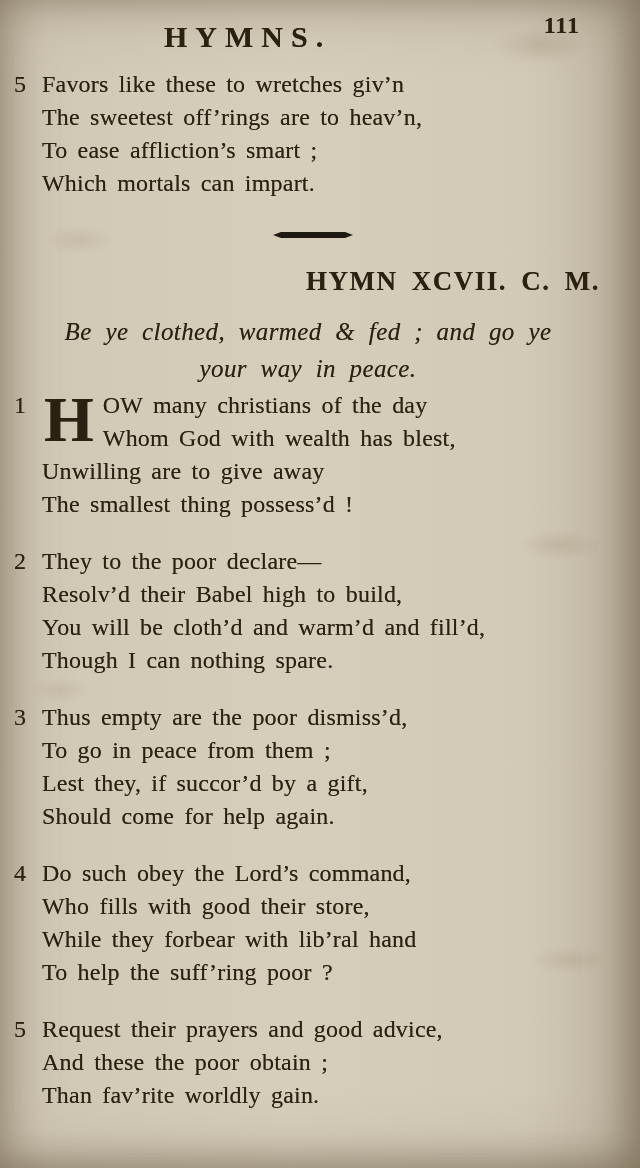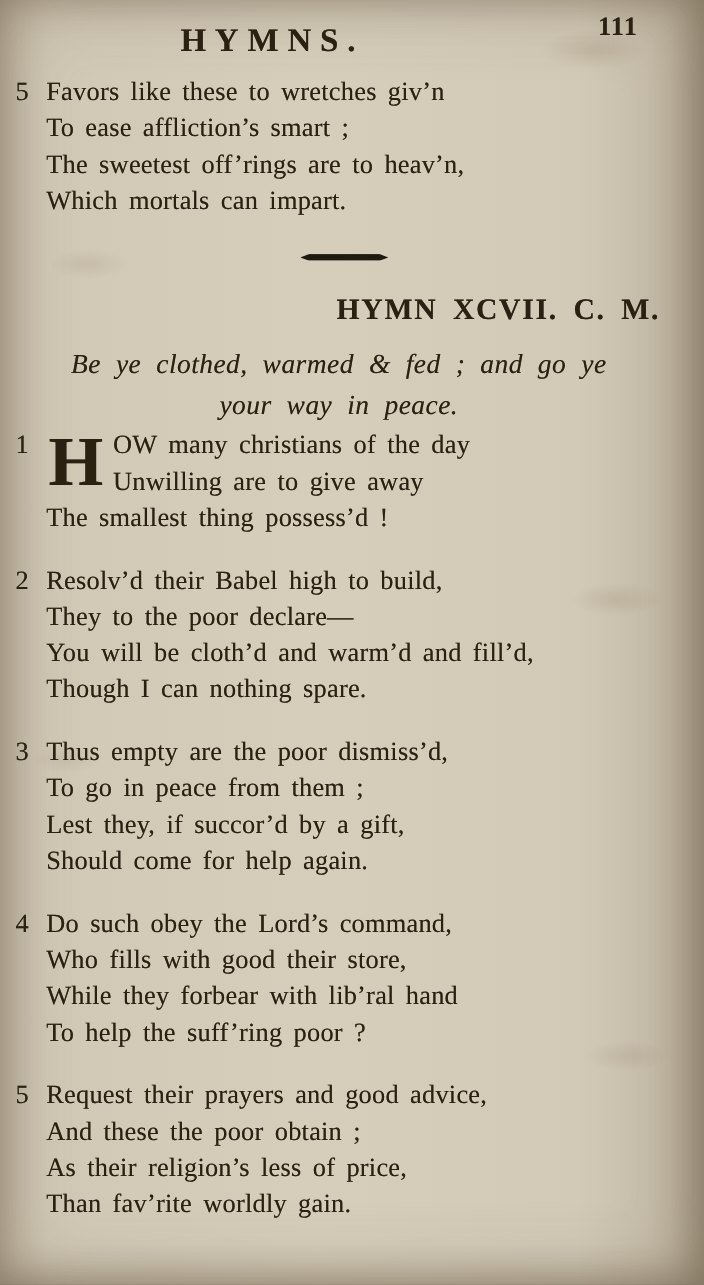--- a/index.html
+++ b/index.html
@@ -130,8 +130,8 @@
     <span class="stanza-number">5</span>
     <div class="stanza-lines">
       <div class="line">Favors like these to wretches giv’n</div>
+      <div class="line">The sweetest off’rings are to heav’n,</div>
       <div class="line">To ease affliction’s smart ;</div>
-      <div class="line">The sweetest off’rings are to heav’n,</div>
       <div class="line">Which mortals can impart.</div>
     </div>
   </section>

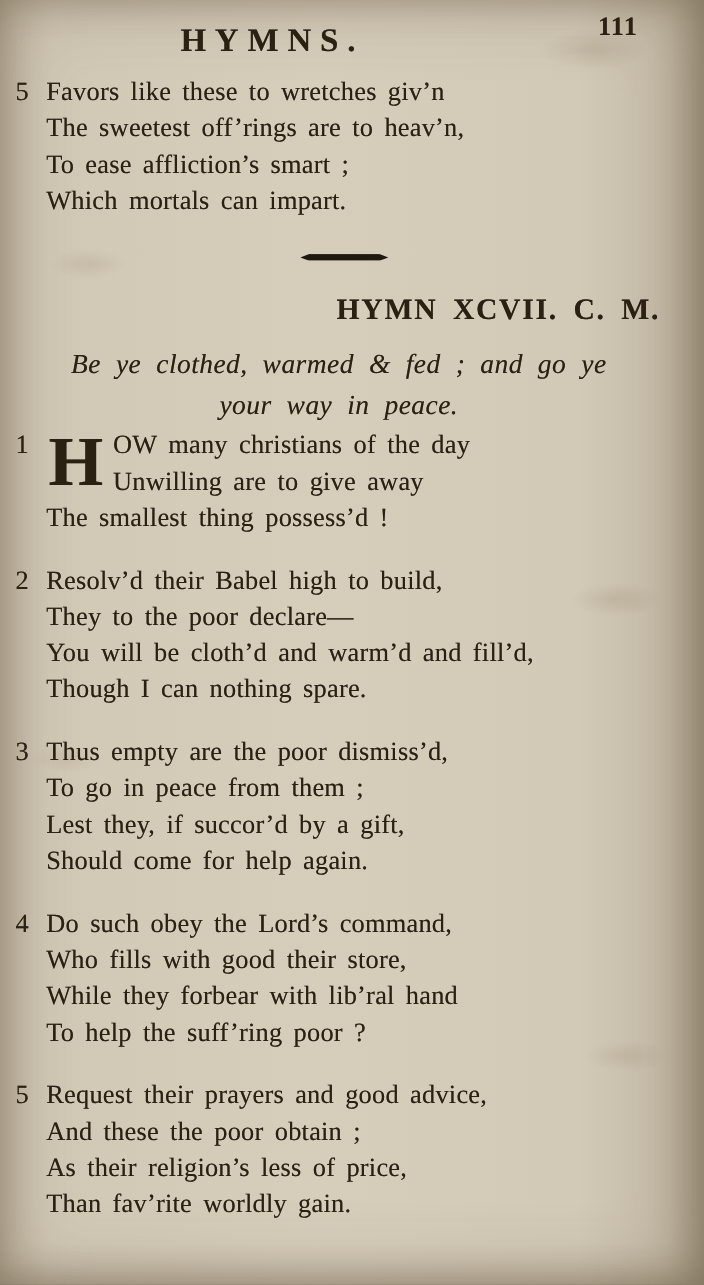--- a/index.html
+++ b/index.html
@@ -152,6 +152,7 @@
     <div class="stanza-lines">
       <span class="drop-cap">H</span>
       <div class="line">OW many christians of the day</div>
+      <div class="line">Whom God with wealth has blest,</div>
       <div class="line">Unwilling are to give away</div>
       <div class="line">The smallest thing possess’d !</div>
     </div>

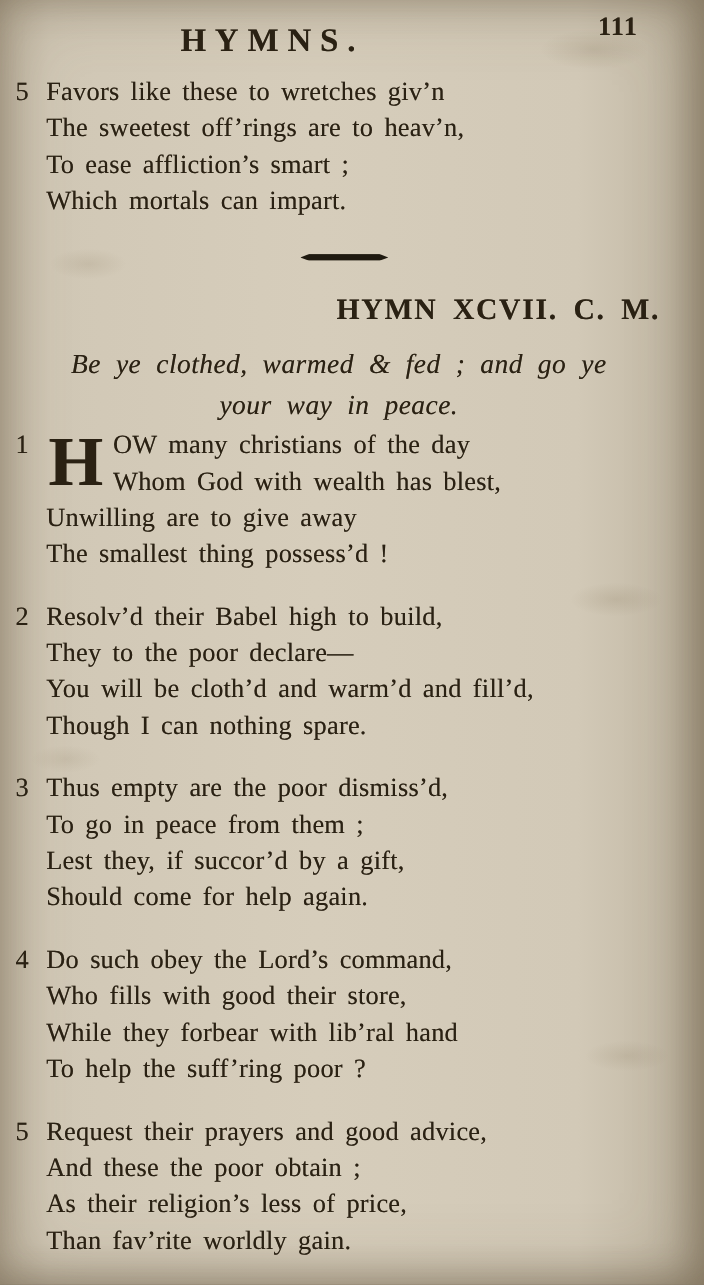--- a/index.html
+++ b/index.html
@@ -161,8 +161,8 @@
   <section class="stanza">
     <span class="stanza-number">2</span>
     <div class="stanza-lines">
+      <div class="line">They to the poor declare—</div>
       <div class="line">Resolv’d their Babel high to build,</div>
-      <div class="line">They to the poor declare—</div>
       <div class="line">You will be cloth’d and warm’d and fill’d,</div>
       <div class="line">Though I can nothing spare.</div>
     </div>

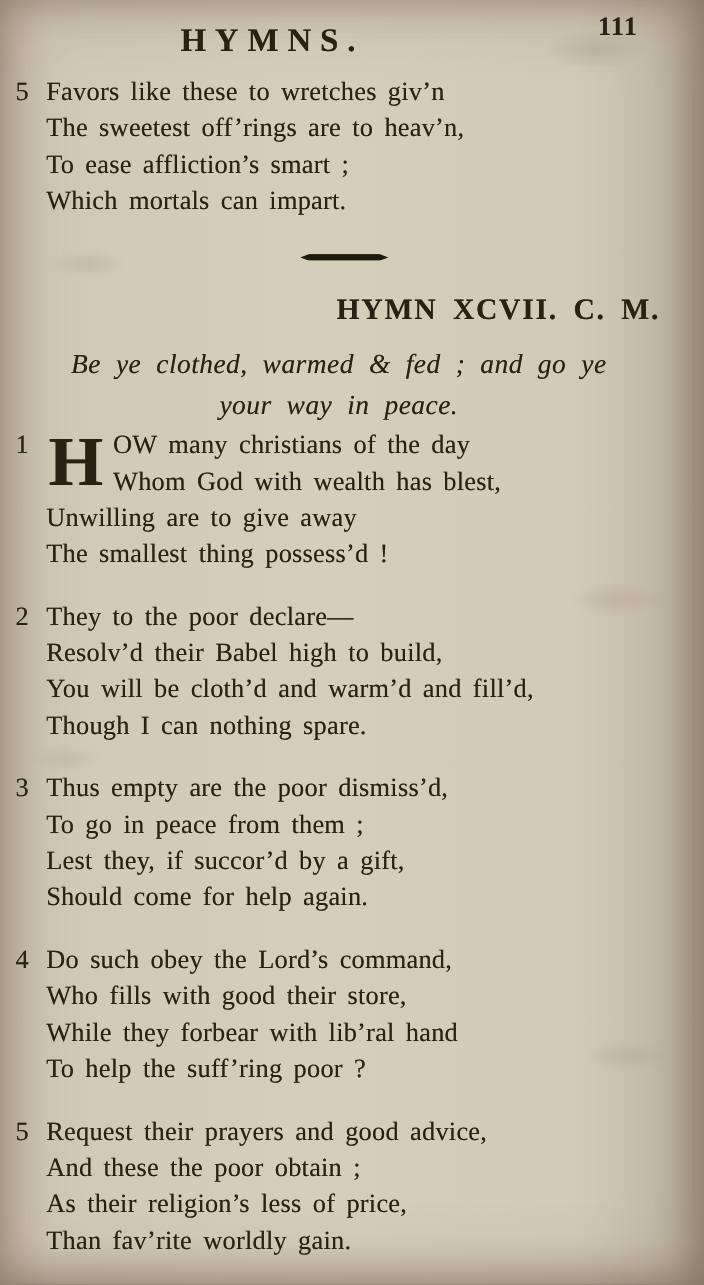--- a/index.html
+++ b/index.html
@@ -193,7 +193,6 @@
     <div class="stanza-lines">
       <div class="line">Request their prayers and good advice,</div>
       <div class="line">And these the poor obtain ;</div>
-      <div class="line">As their religion’s less of price,</div>
       <div class="line">Than fav’rite worldly gain.</div>
     </div>
   </section>

